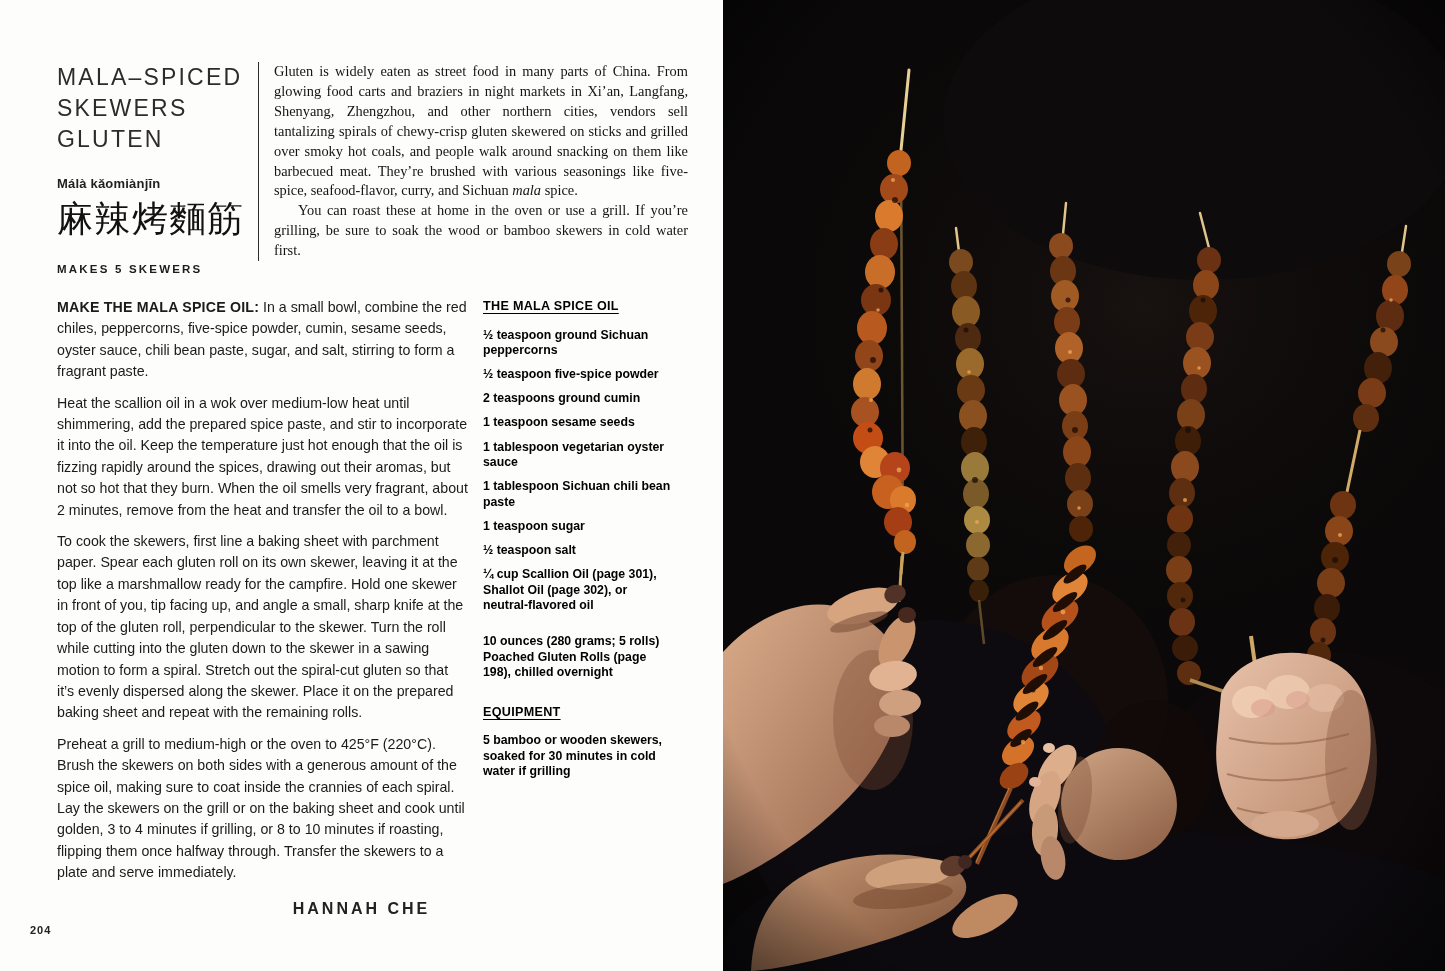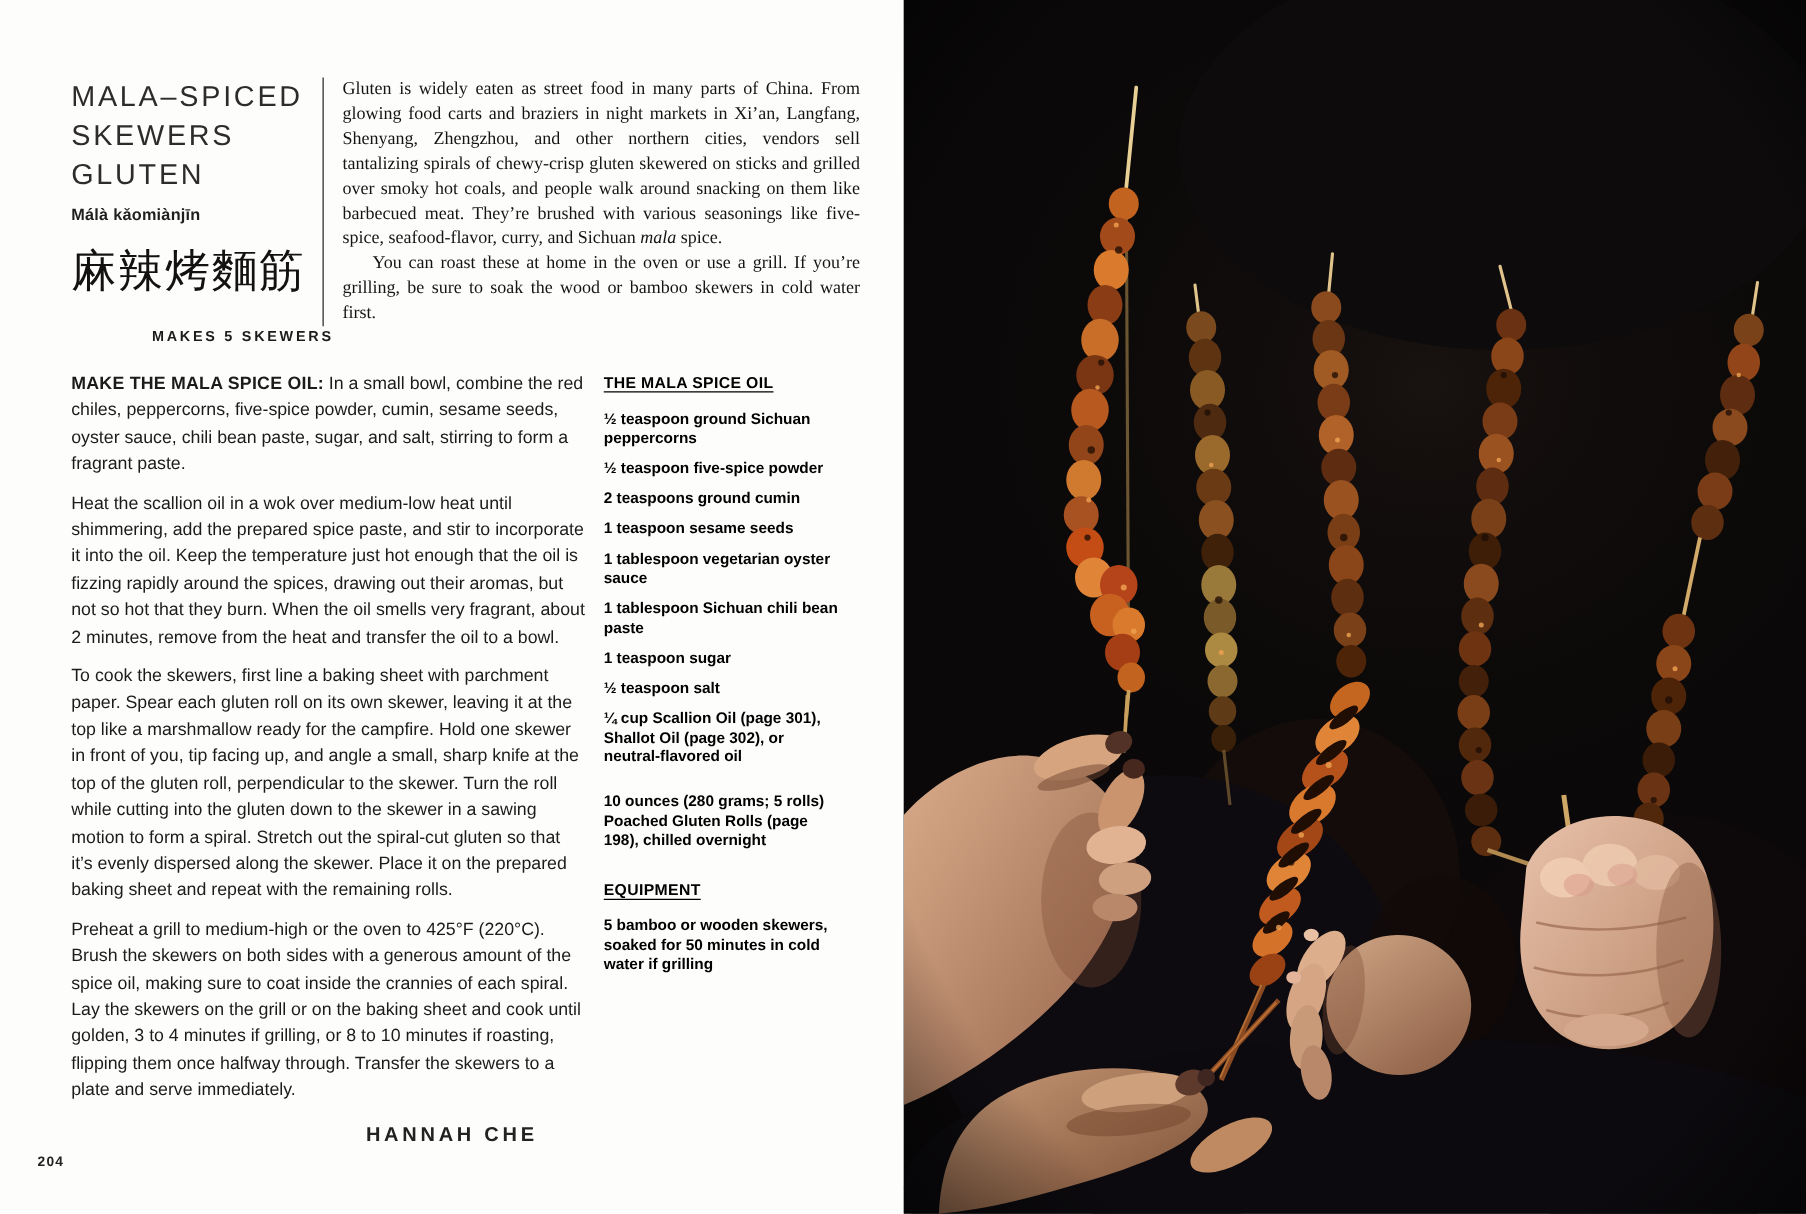--- a/index.html
+++ b/index.html
@@ -10,7 +10,7 @@
 
   .title-block { position:absolute; left:57px; top:62px; width:210px; }
   .title-line { font-size:23px; line-height:31px; letter-spacing:2.2px; font-weight:400; color:#2e2c2a; }
-  .pinyin { margin-top:9px; font-size:13px; font-weight:700; letter-spacing:0.2px; color:#1f1f1f; }
+  .pinyin { margin-top:21px; font-size:13px; font-weight:700; letter-spacing:0.2px; color:#1f1f1f; }
   .chinese { margin-top:19px; font-family:Liberation Mono, monospace; font-size:36px; line-height:44px; letter-spacing:1.5px; color:#141210; }
   .yield { margin-top:22px; font-size:11.5px; font-weight:700; letter-spacing:2.2px; color:#1c1c1c;text-align:right; }
 

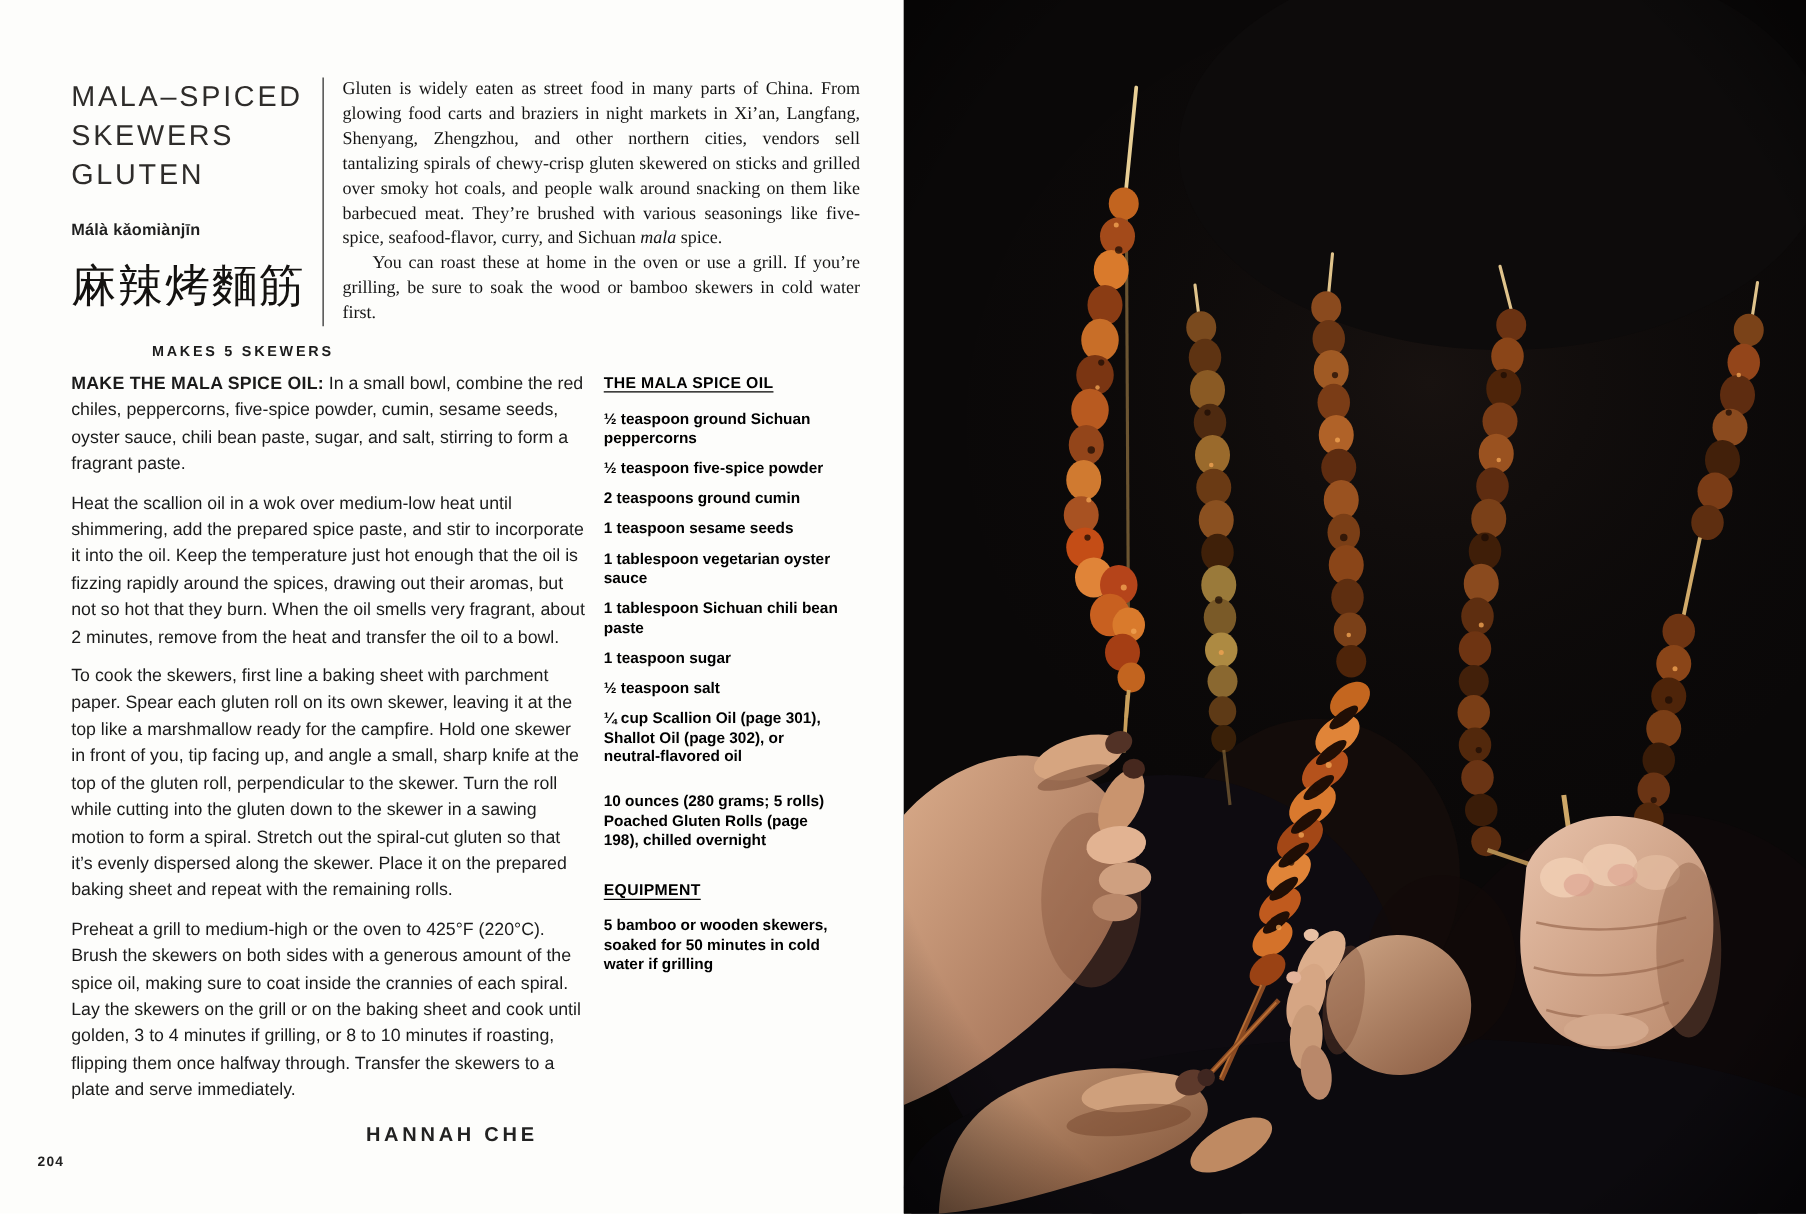--- a/index.html
+++ b/index.html
@@ -11,7 +11,7 @@
   .title-block { position:absolute; left:57px; top:62px; width:210px; }
   .title-line { font-size:23px; line-height:31px; letter-spacing:2.2px; font-weight:400; color:#2e2c2a; }
   .pinyin { margin-top:21px; font-size:13px; font-weight:700; letter-spacing:0.2px; color:#1f1f1f; }
-  .chinese { margin-top:19px; font-family:Liberation Mono, monospace; font-size:36px; line-height:44px; letter-spacing:1.5px; color:#141210; }
+  .chinese { margin-top:6px; font-family:Liberation Serif, serif; font-size:36px; line-height:44px; letter-spacing:1.5px; color:#141210; }
   .yield { margin-top:22px; font-size:11.5px; font-weight:700; letter-spacing:2.2px; color:#1c1c1c;text-align:right; }
 
   .intro { position:absolute; left:258px; top:62px; width:430px; border-left:1.5px solid #2b2b2b; padding-left:15px;

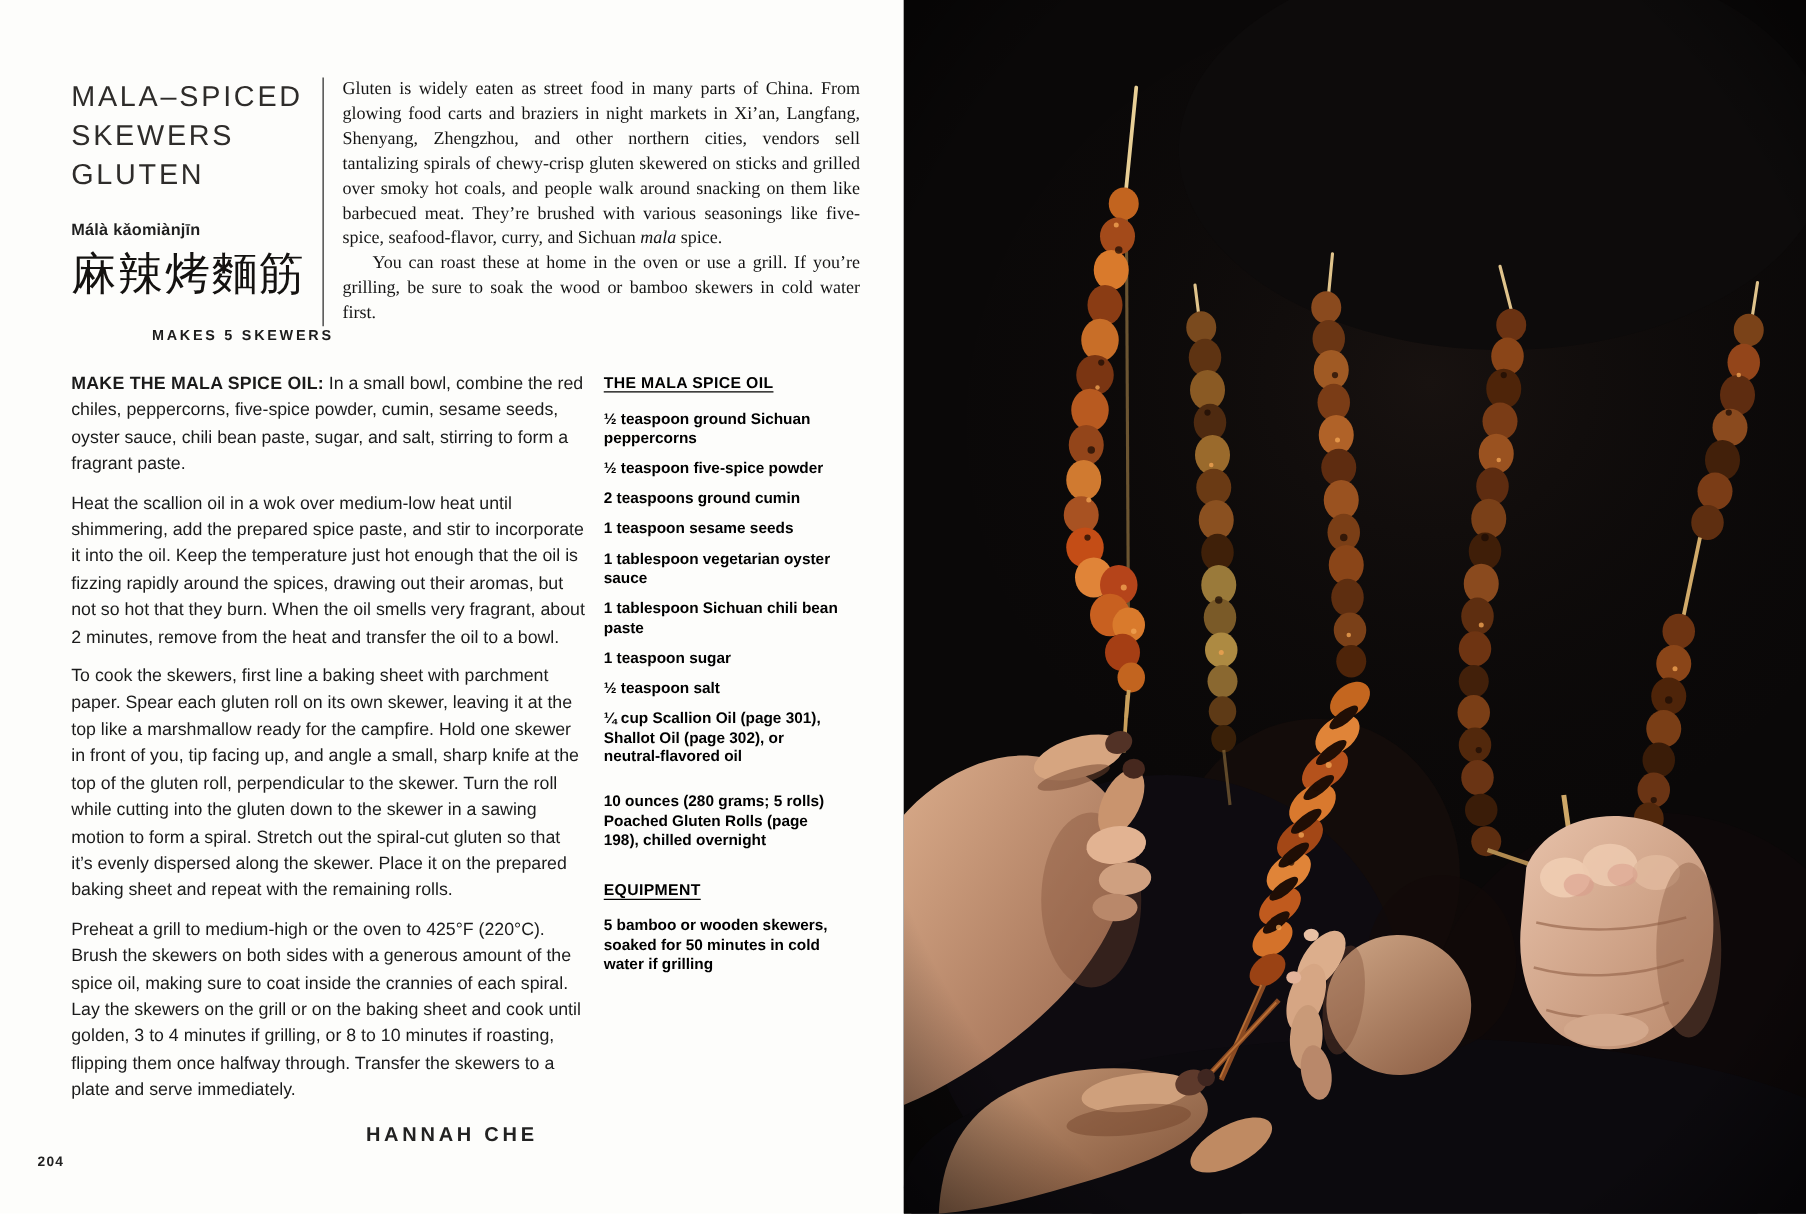--- a/index.html
+++ b/index.html
@@ -12,7 +12,7 @@
   .title-line { font-size:23px; line-height:31px; letter-spacing:2.2px; font-weight:400; color:#2e2c2a; }
   .pinyin { margin-top:21px; font-size:13px; font-weight:700; letter-spacing:0.2px; color:#1f1f1f; }
   .chinese { margin-top:6px; font-family:Liberation Serif, serif; font-size:36px; line-height:44px; letter-spacing:1.5px; color:#141210; }
-  .yield { margin-top:22px; font-size:11.5px; font-weight:700; letter-spacing:2.2px; color:#1c1c1c;text-align:right; }
+  .yield { margin-top:22px; font-size:11.5px; font-weight:700; letter-spacing:2.2px; color:#1c1c1c; }
 
   .intro { position:absolute; left:258px; top:62px; width:430px; border-left:1.5px solid #2b2b2b; padding-left:15px;
            font-family:Liberation Serif, serif; font-size:14.4px; line-height:19.9px; color:#141414; }

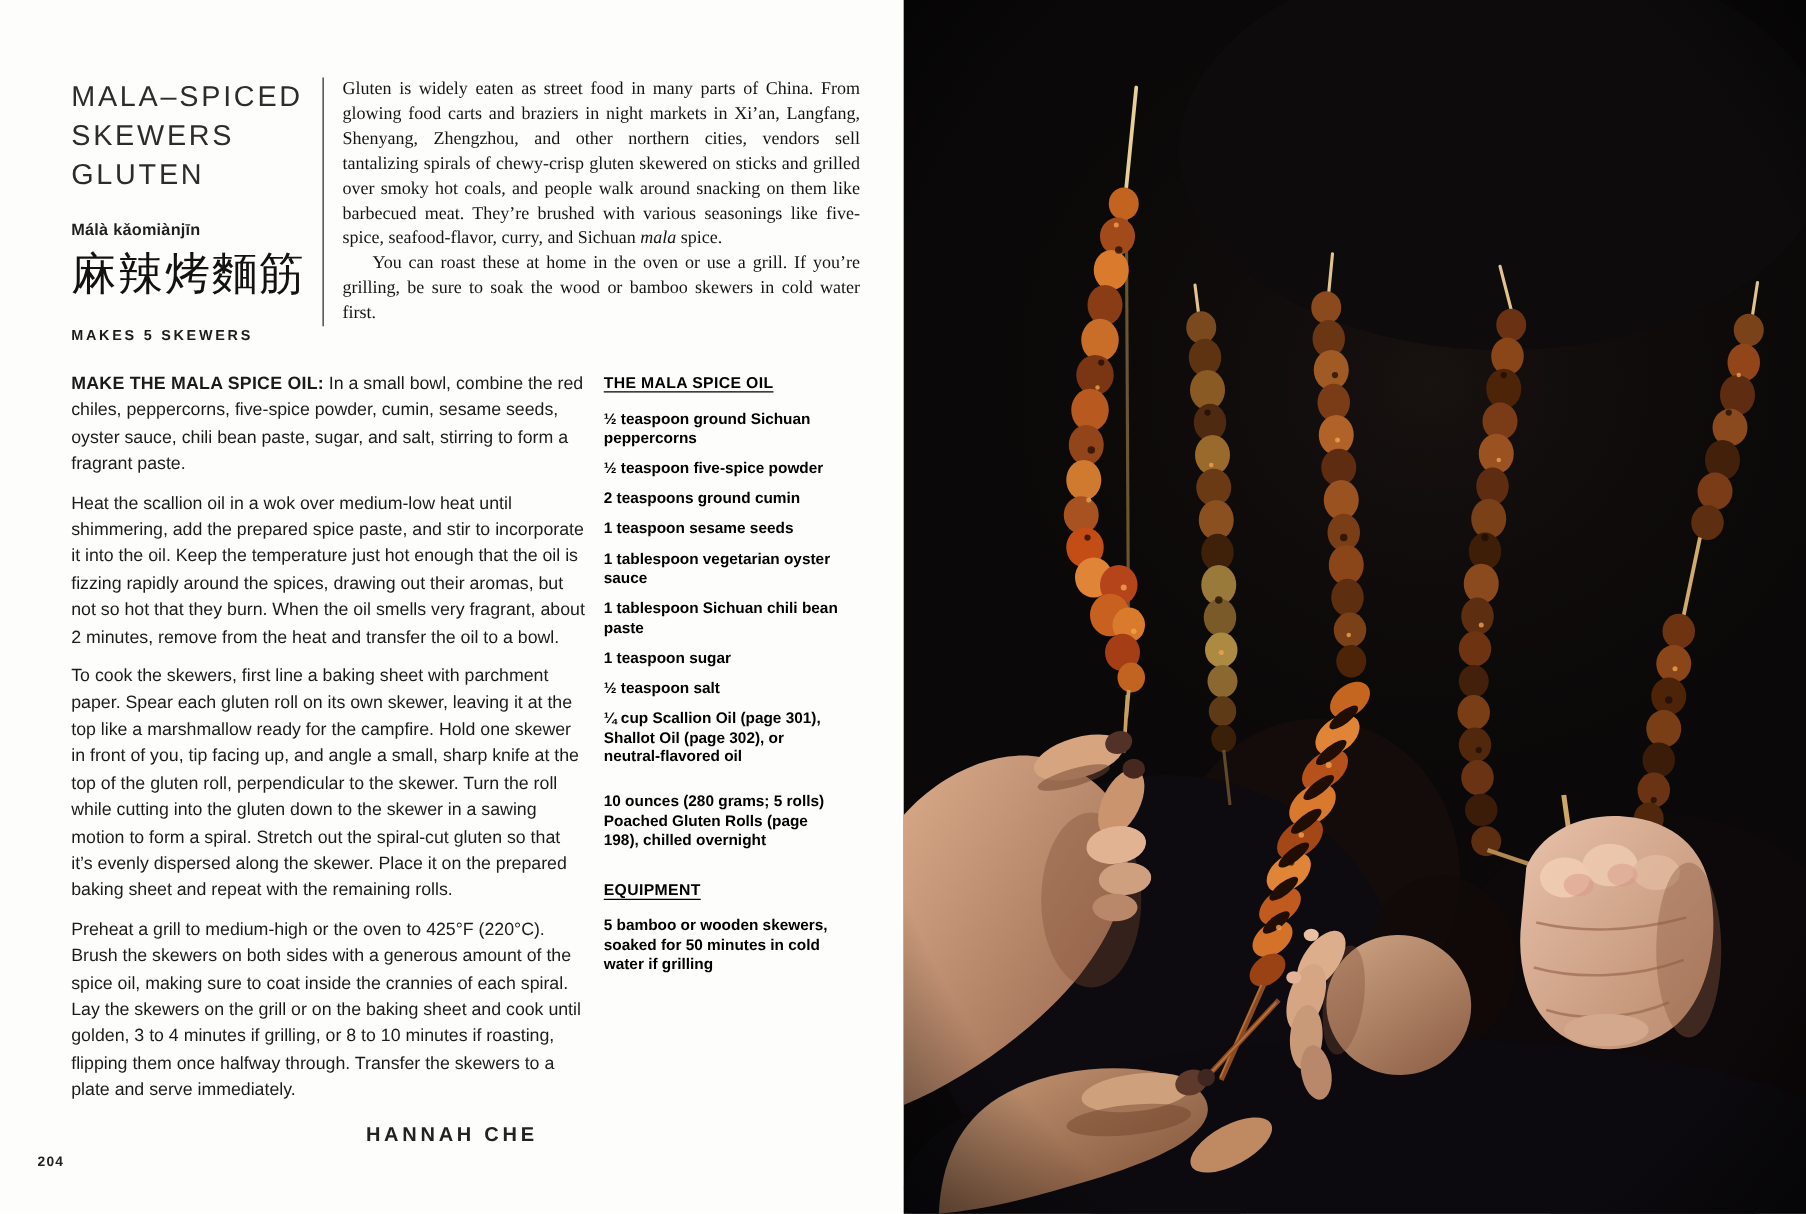--- a/index.html
+++ b/index.html
@@ -76,7 +76,7 @@
     <div class="ing-item">¼ cup Scallion Oil (page 301), Shallot Oil (page 302), or neutral-flavored oil</div>
     <div class="ing-item ing-extra">10 ounces (280 grams; 5 rolls) Poached Gluten Rolls (page 198), chilled overnight</div>
     <h3 class="col-header equip-header">EQUIPMENT</h3>
-    <div class="ing-item">5 bamboo or wooden skewers, soaked for 50 minutes in cold water if grilling</div>
+    <div class="ing-item">5 bamboo or wooden skewers, soaked for 30 minutes in cold water if grilling</div>
   </aside>
 
   <div class="page-number">204</div>

